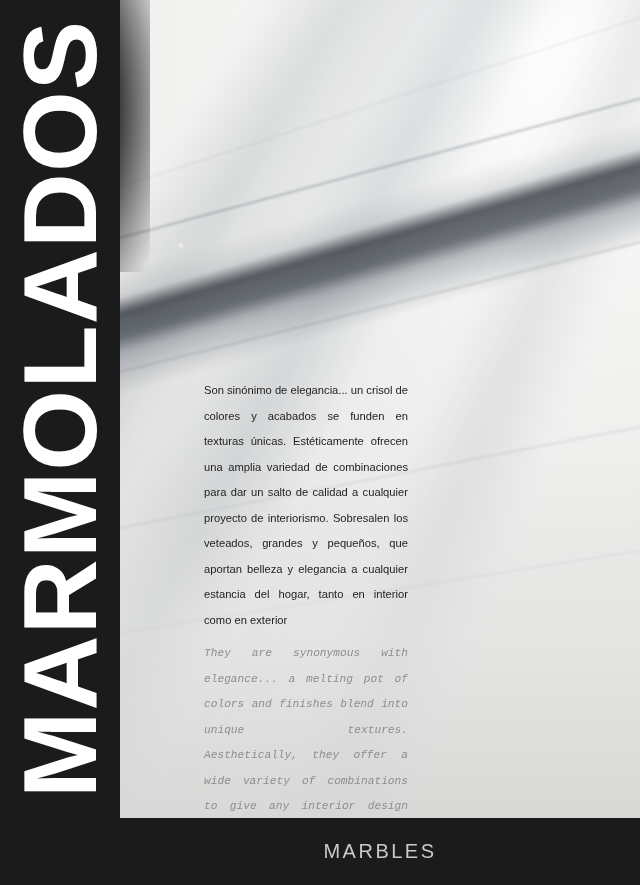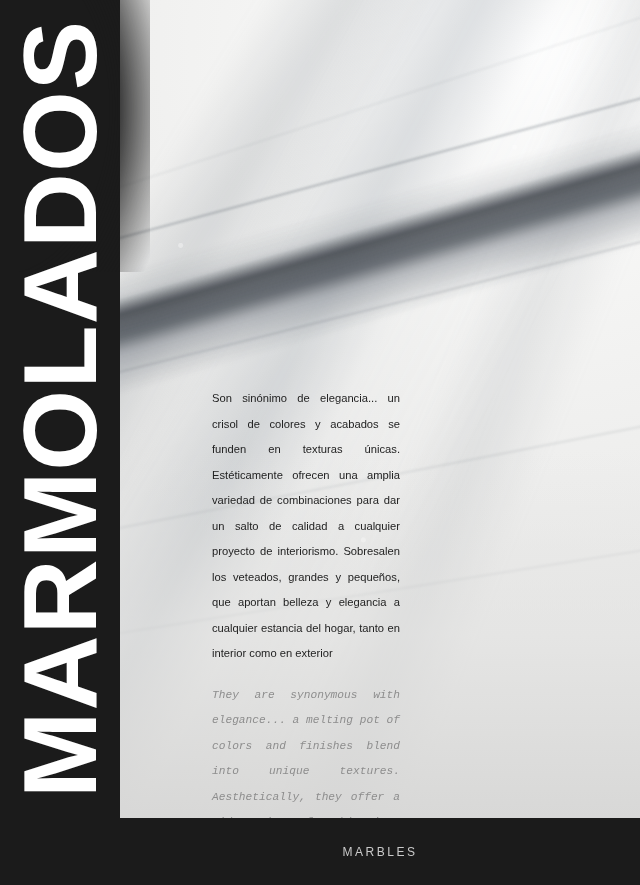--- a/index.html
+++ b/index.html
@@ -181,7 +181,7 @@
     width: 220px;
   }
   .copy p {
-    margin: 16px;
+    margin: 8px;
     text-align: justify;
     font-family: "Liberation Sans", sans-serif;
     font-size: 11.2px;

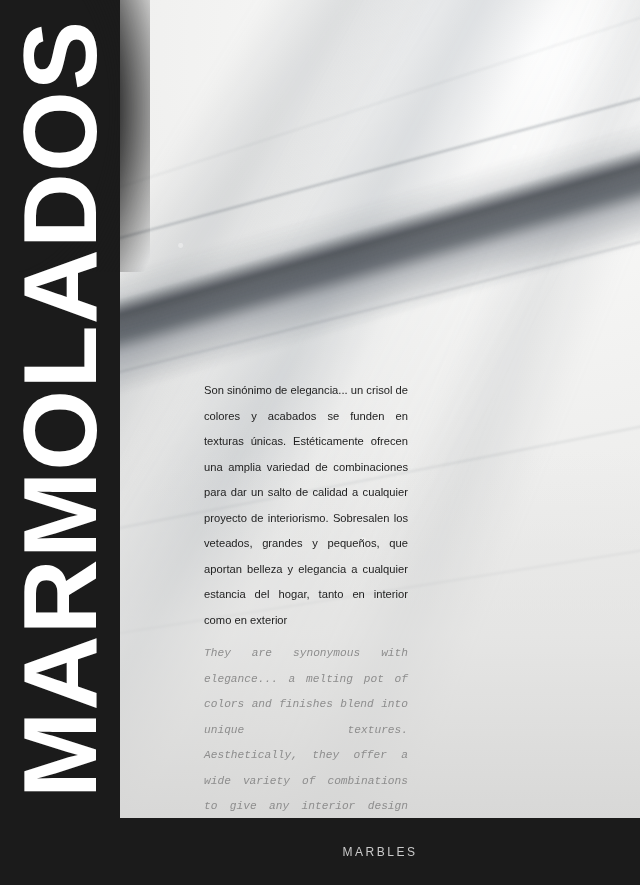--- a/index.html
+++ b/index.html
@@ -208,7 +208,7 @@
   }
   .footer .label {
     font-family: "Liberation Sans", sans-serif;
-    font-size: 12px;
+    font-size: 20px;
     letter-spacing: 2.5px;
     color: #c9c9c9;
   }

